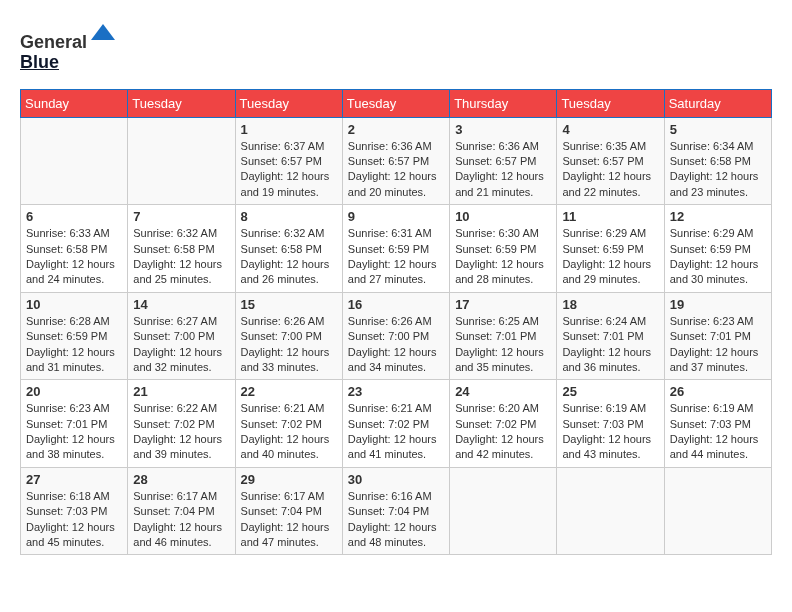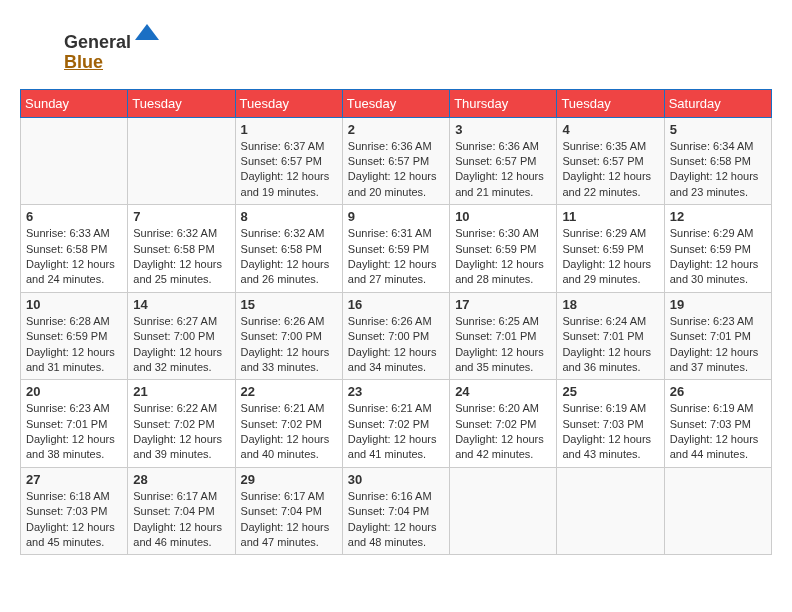--- a/index.html
+++ b/index.html
@@ -15,7 +15,6 @@
       justify-content: space-between;
       align-items: flex-start;
       margin-bottom: 16px;
-      margin-left: 44px;
     }
     .logo {
       display: flex;

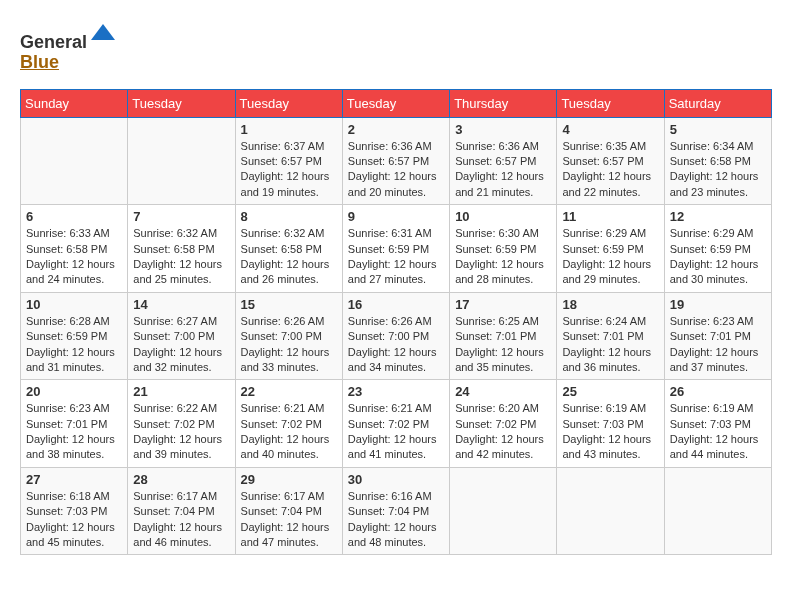--- a/index.html
+++ b/index.html
@@ -26,7 +26,7 @@
       line-height: 1.1;
     }
     .logo-general { color: #333; }
-    .logo-blue { color: #a16207; text-decoration: underline; }
+    .logo-blue { color: #0f172a; text-decoration: underline; }
     .logo-icon {
       width: 28px;
       height: 28px;

